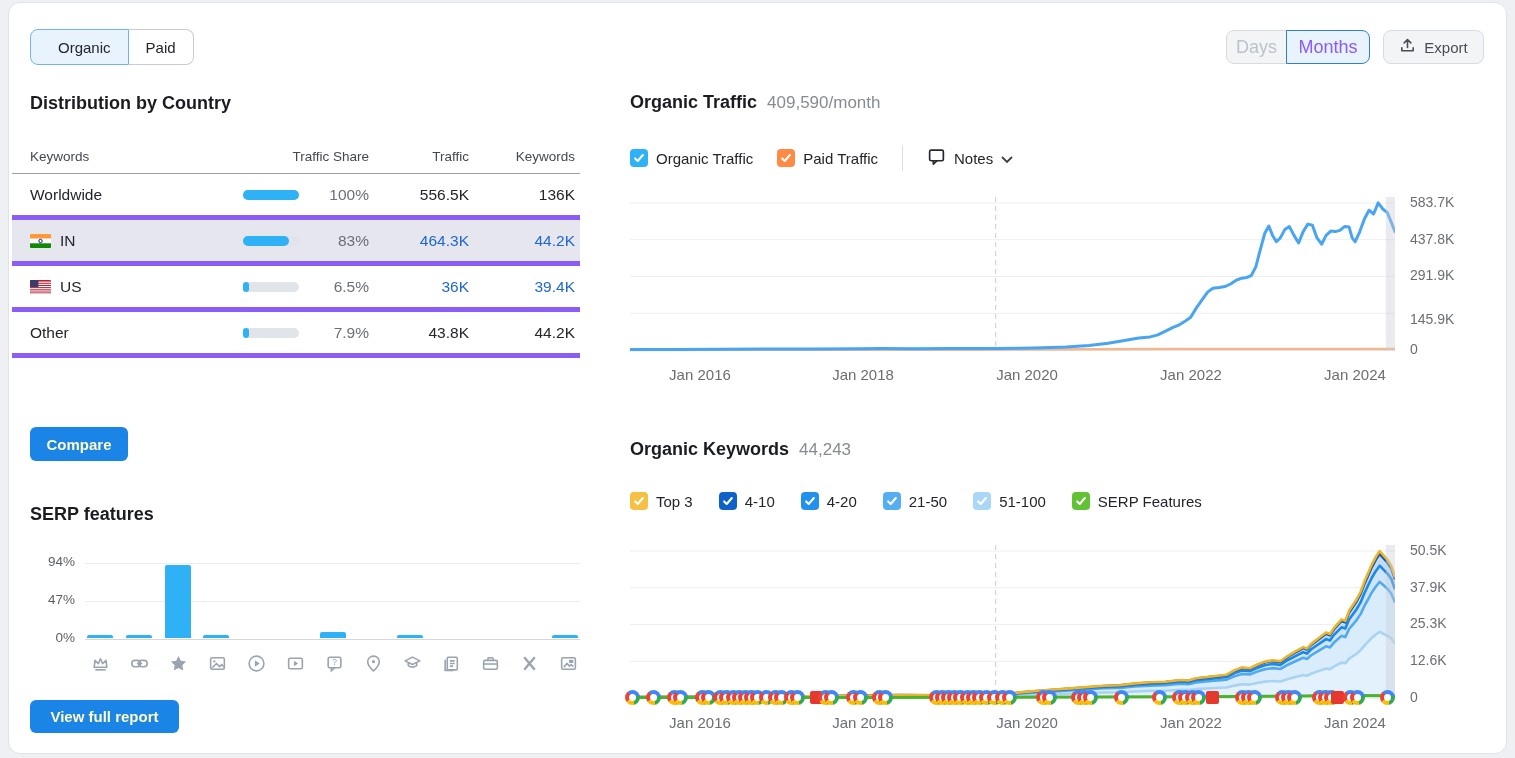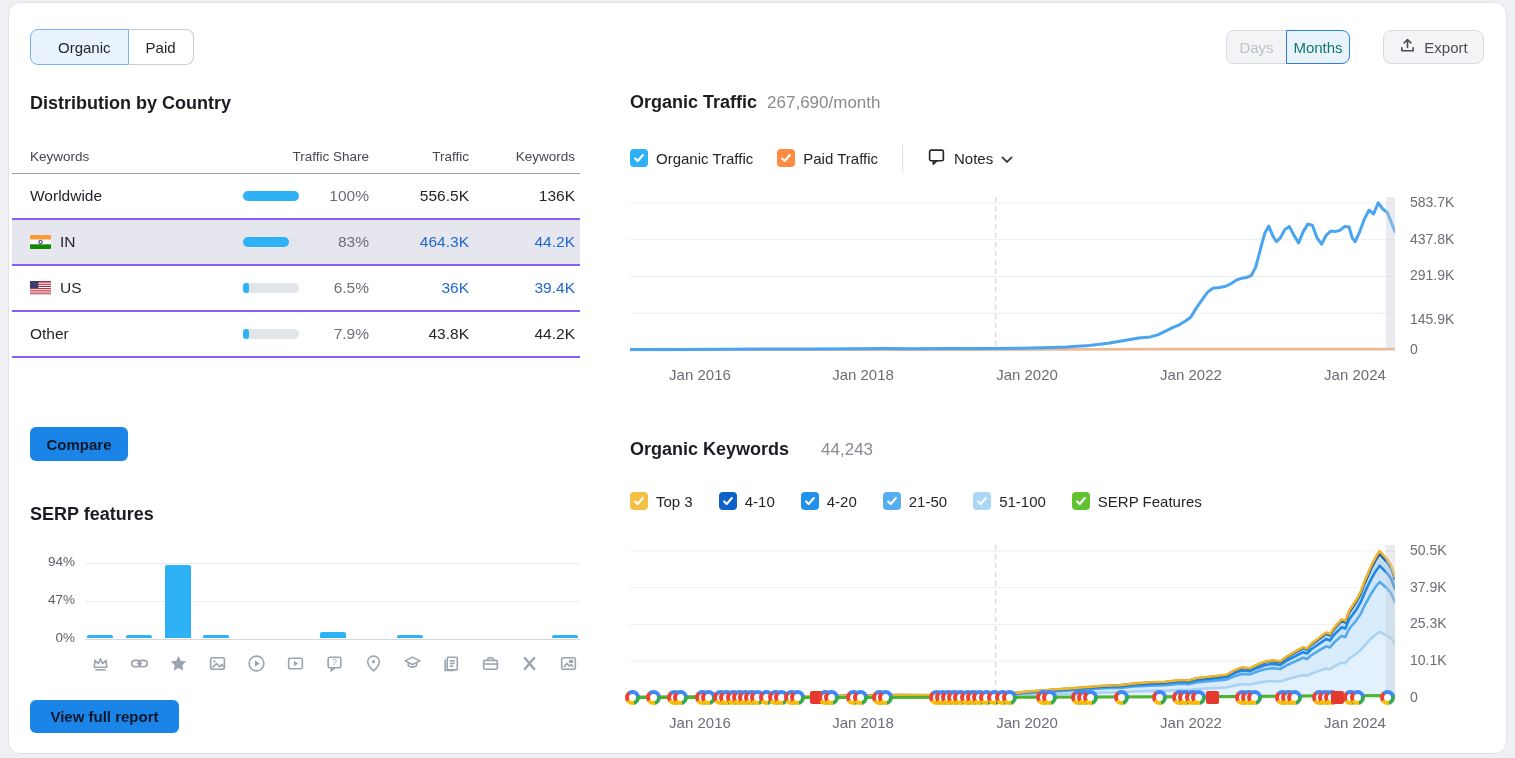--- a/index.html
+++ b/index.html
@@ -62,7 +62,7 @@
   .range-tab.active::after { content:""; position:absolute; left:0; right:0; bottom:0; height:3px; background:#1863c6; }
 
   .gran { position:absolute; left:1226px; top:30px; display:flex; }
-  .gran-btn { height:34px; font-size:15px; display:flex; align-items:center; justify-content:center;
+  .gran-btn { height:34px; font-size:18px; display:flex; align-items:center; justify-content:center;
               cursor:pointer; font-family:inherit; }
   .gran-days { width:61px; background:#f3f4f6; border:1px solid #d8dbe0; border-radius:8px 0 0 8px; color:#bcc2ca; }
   .gran-months { width:64px; background:#e9f3fd; border:1.5px solid #2e7fd8; border-radius:0 8px 8px 0;

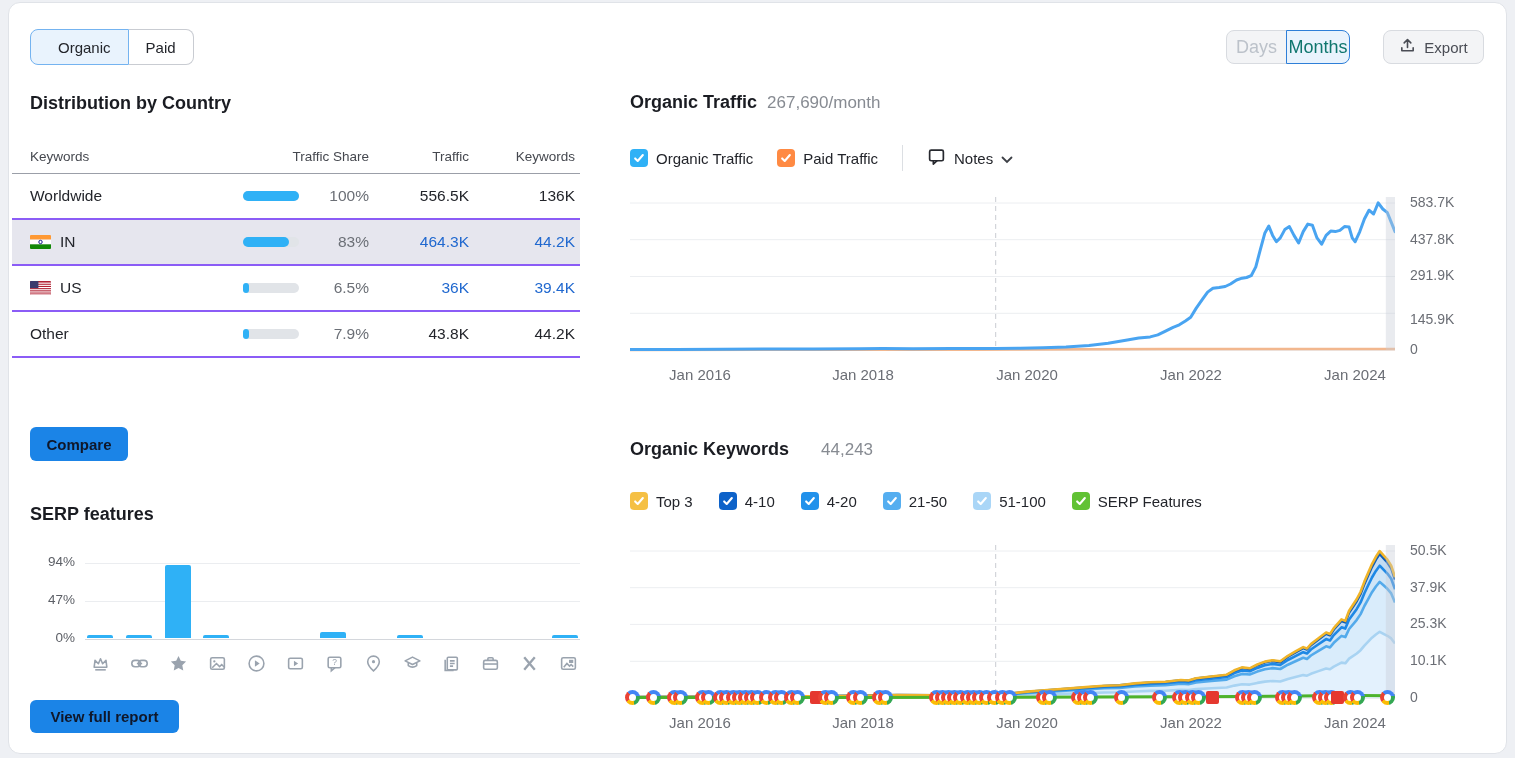--- a/index.html
+++ b/index.html
@@ -65,8 +65,8 @@
   .gran-btn { height:34px; font-size:18px; display:flex; align-items:center; justify-content:center;
               cursor:pointer; font-family:inherit; }
   .gran-days { width:61px; background:#f3f4f6; border:1px solid #d8dbe0; border-radius:8px 0 0 8px; color:#bcc2ca; }
-  .gran-months { width:64px; background:#e9f3fd; border:1.5px solid #2e7fd8; border-radius:0 8px 8px 0;
-                 margin-left:-1px; color:#0f766e; }
+  .gran-months { width:84px; background:#e9f3fd; border:1.5px solid #2e7fd8; border-radius:0 8px 8px 0;
+                 margin-left:-1px; color:#8b5cf6; }
   .export-btn { position:absolute; left:1383px; top:30px; width:101px; height:34px; background:#f3f4f6;
                 border:1px solid #d8dbe0; border-radius:8px; display:flex; align-items:center; justify-content:center;
                 gap:8px; font-size:15px; color:#4a4d55; cursor:pointer; font-family:inherit; }

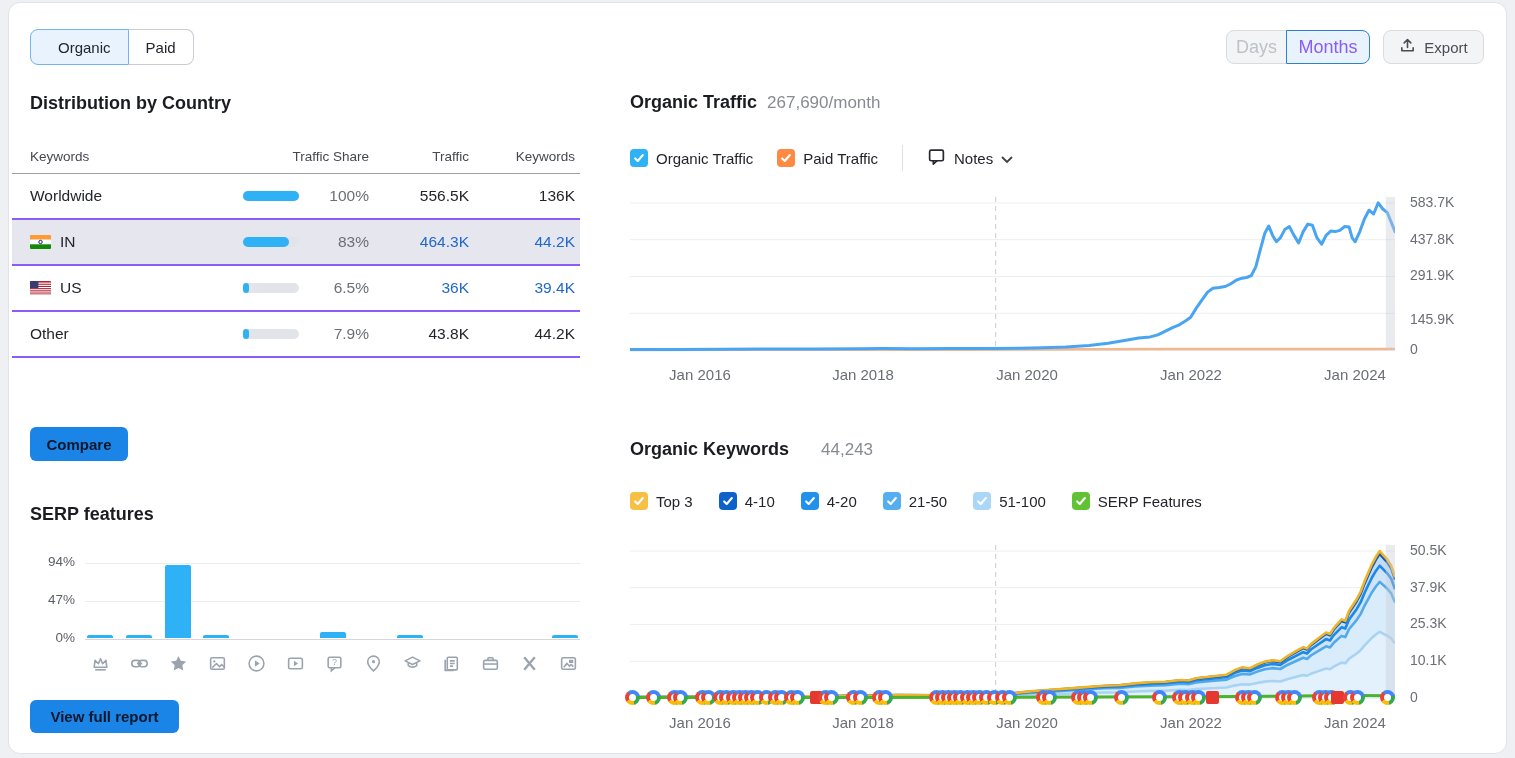--- a/index.html
+++ b/index.html
@@ -305,7 +305,7 @@
 
   <div class="abs" style="left:630px; top:92px; display:flex; align-items:baseline;">
     <h2 class="sec-title">Organic Traffic</h2>
-    <span class="sec-value">267,690/month</span>
+    <span class="sec-value">409,590/month</span>
   </div>
 
   <div class="legend" style="left:630px; top:145px; gap:24px;">

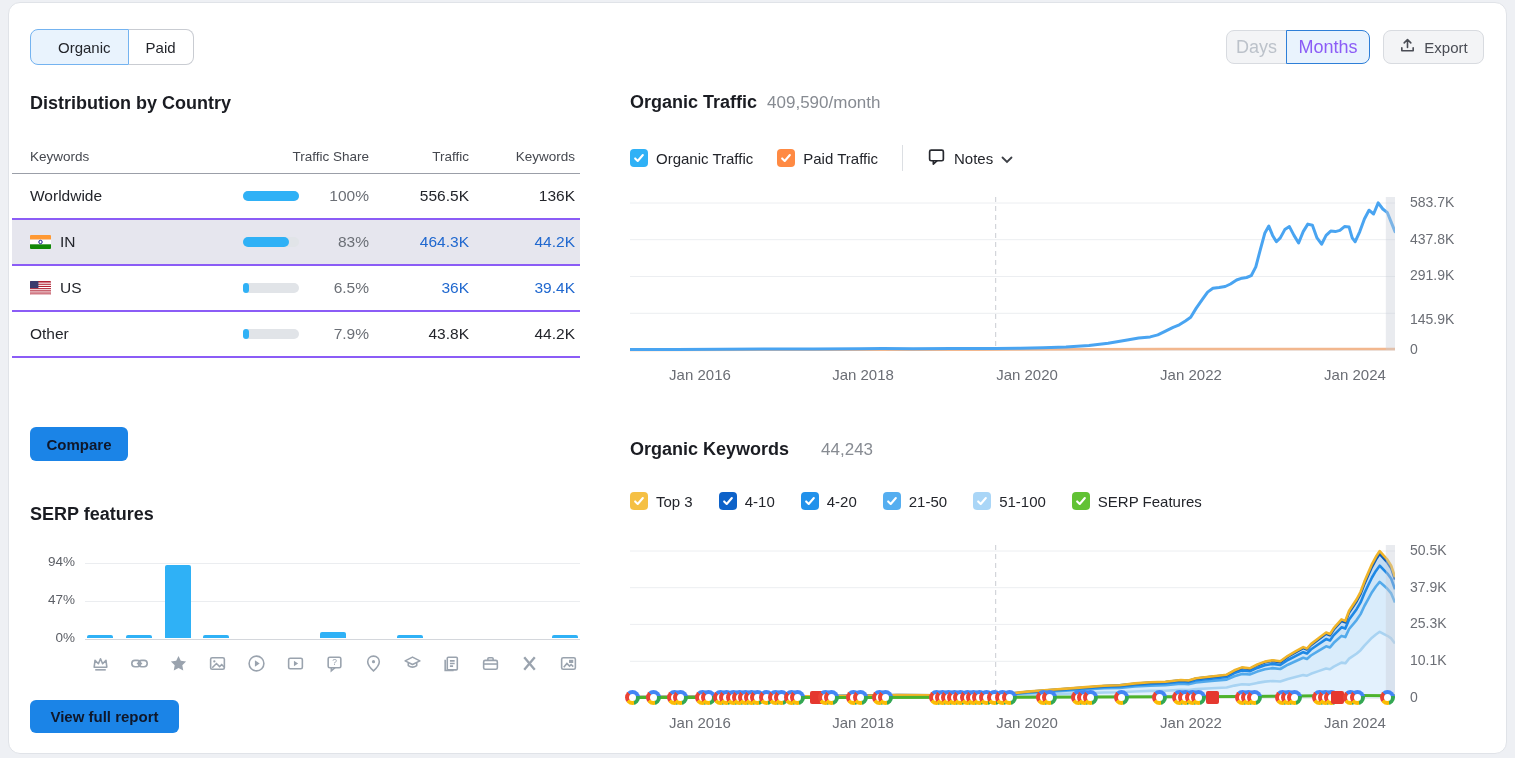--- a/index.html
+++ b/index.html
@@ -26,7 +26,7 @@
              height:34px; align-items:center; font-size:13.5px; color:#45484f; border-bottom:1px solid #9b9fa8; }
   .ct-head span:nth-child(n+2){ text-align:right; }
   .ct-row { display:grid; grid-template-columns:213px 56px 70px 100px 106px; padding-left:18px; padding-right:5px;
-            height:46px; align-items:center; border-bottom:2px solid #8b5cf6; cursor:pointer; }
+            height:46px; align-items:center; border-bottom:5px solid #8b5cf6; cursor:pointer; }
   .ct-row.sel { background:#e6e6ee; }
   .ct-name { display:flex; align-items:center; gap:9px; }
   .num { text-align:right; }

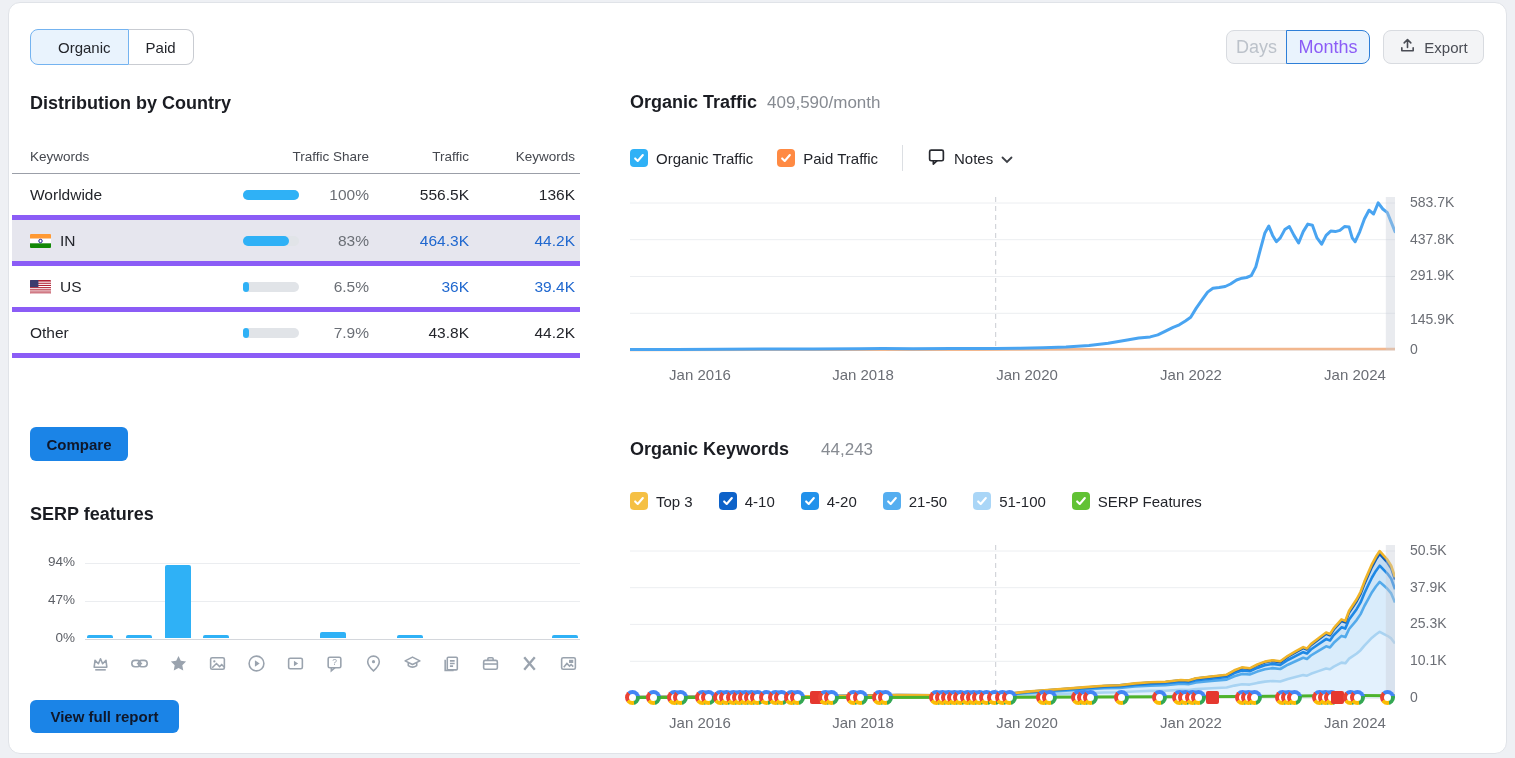--- a/index.html
+++ b/index.html
@@ -36,7 +36,7 @@
   .bar-fill { position:absolute; left:0; top:0; height:10px; background:#2fb1f6; border-radius:5px; }
   .flag { width:21px; height:14px; display:inline-block; border-radius:1px; overflow:hidden; flex:0 0 auto; }
 
-  .btn-blue { background:#1b84e7; color:#0f172a; font-weight:700; font-size:15px; border:none;
+  .btn-blue { background:#1b84e7; color:#fef9c3; font-weight:700; font-size:15px; border:none;
               border-radius:6px; cursor:pointer; font-family:inherit; }
 
   

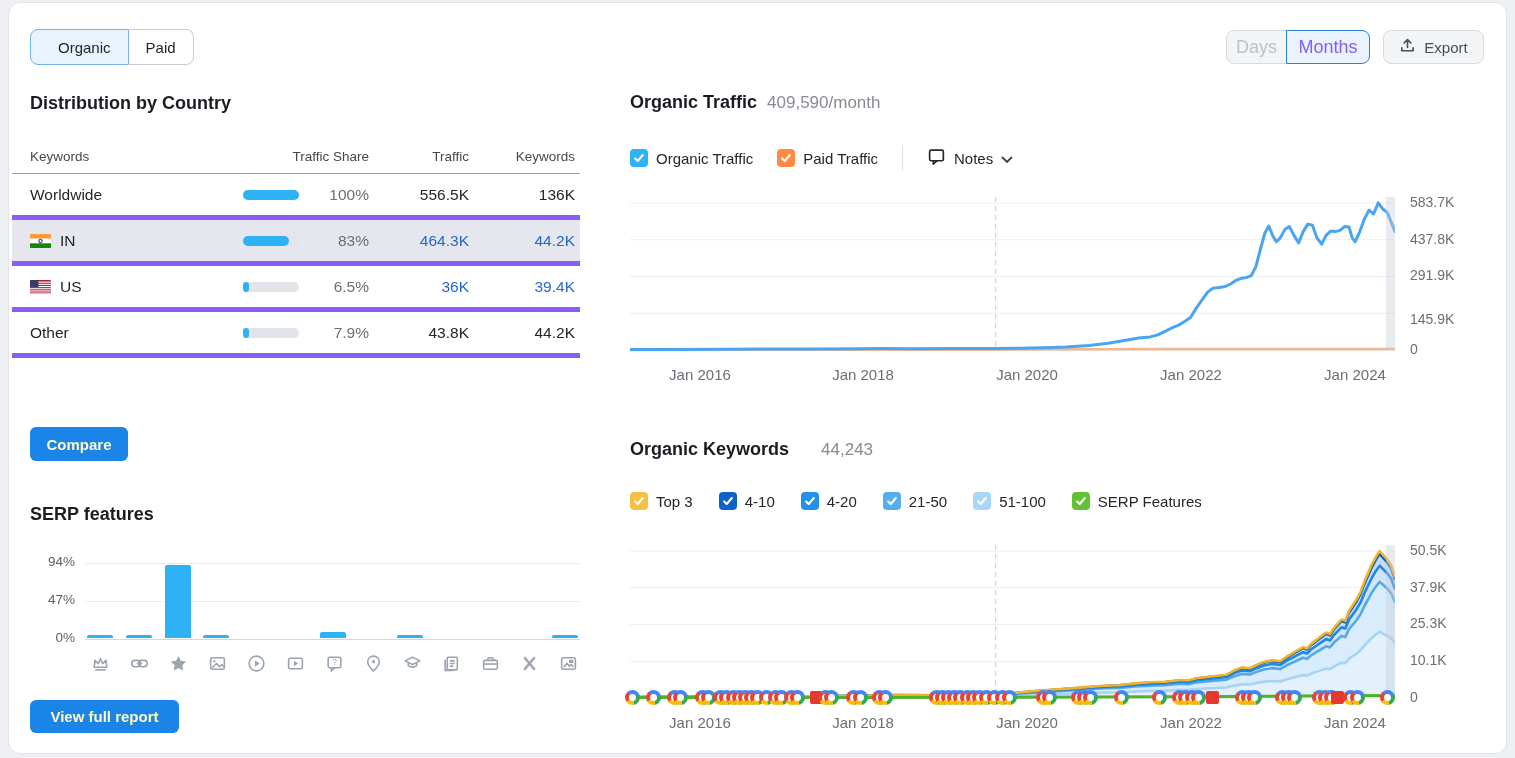--- a/index.html
+++ b/index.html
@@ -350,7 +350,7 @@
         <rect x="755.8" y="0" width="11" height="153" fill="#c9ced6" opacity="0.4"></rect>
       </svg></div>
 
-  <div class="abs" style="left:630px; top:439px; display:flex; align-items:baseline;gap:22px;">
+  <div class="abs" style="left:630px; top:439px; display:flex; align-items:baseline;">
     <h2 class="sec-title">Organic Keywords</h2>
     <span class="sec-value">44,243</span>
   </div>

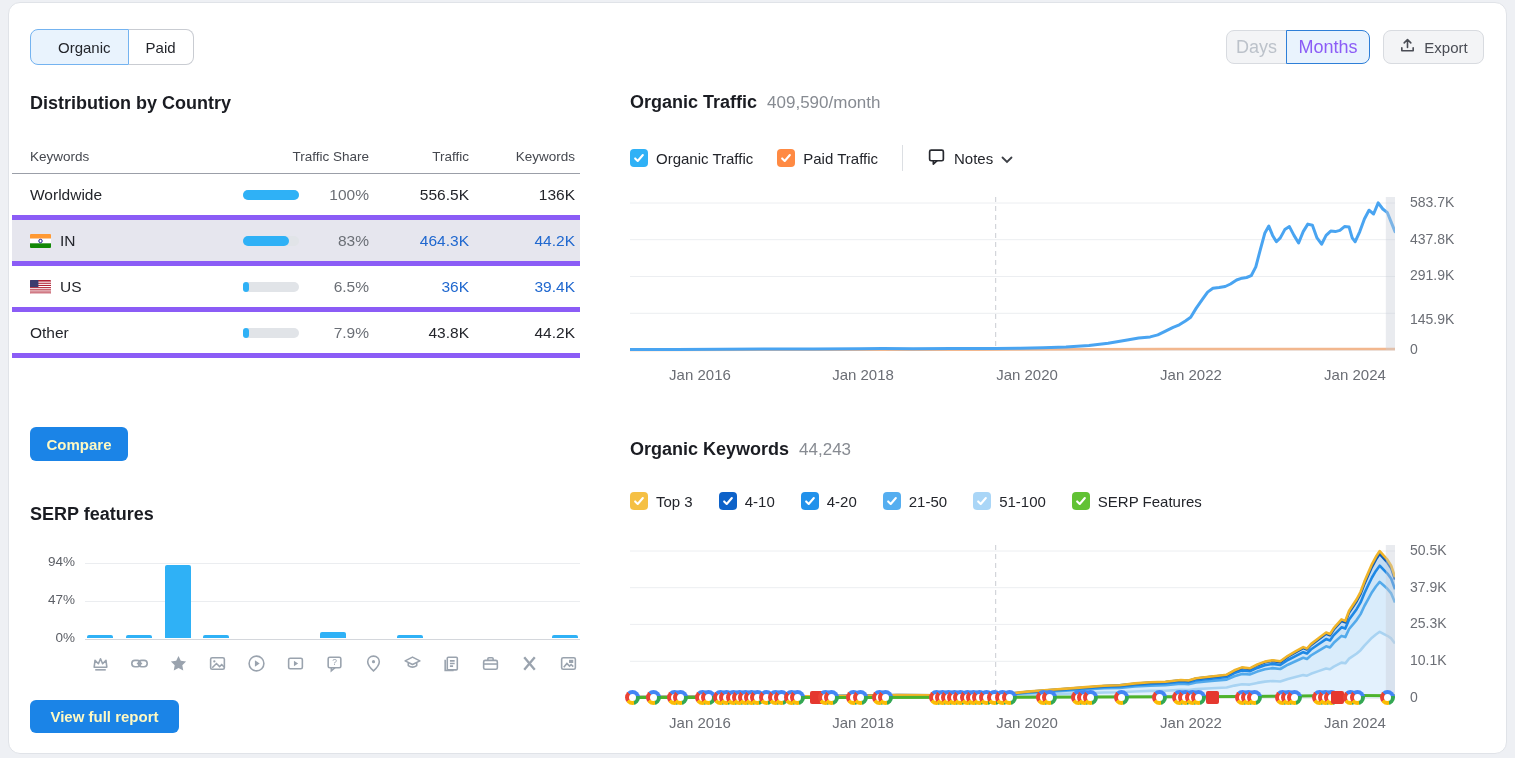--- a/index.html
+++ b/index.html
@@ -439,7 +439,7 @@
     <div class="axis-label" style="left: 1410px; top: 542px;">50.5K</div>
     <div class="axis-label" style="left: 1410px; top: 578.677px;">37.9K</div>
     <div class="axis-label" style="left: 1410px; top: 615.354px;">25.3K</div>
-    <div class="axis-label" style="left: 1410px; top: 652.323px;">10.1K</div>
+    <div class="axis-label" style="left: 1410px; top: 652.323px;">12.6K</div>
     <div class="axis-label" style="left: 1410px; top: 689px;">0</div>
     <div class="axis-label" style="left: 654.997px; top: 714px; width: 90px; text-align: center; font-size: 15px;">Jan 2016</div>
     <div class="axis-label" style="left: 818.019px; top: 714px; width: 90px; text-align: center; font-size: 15px;">Jan 2018</div>

